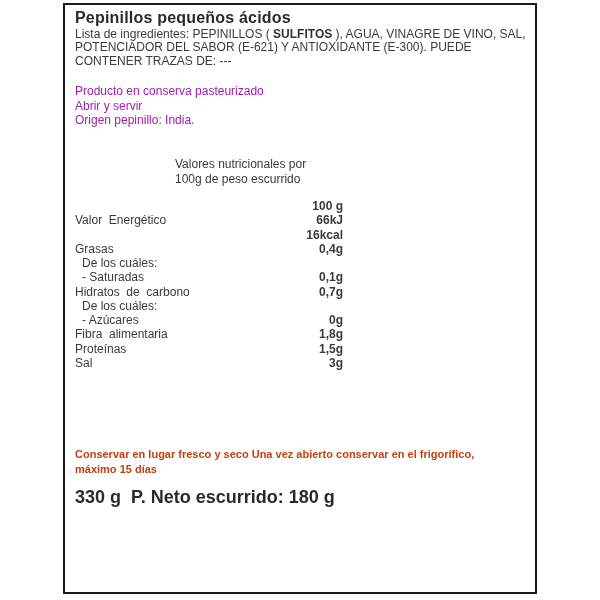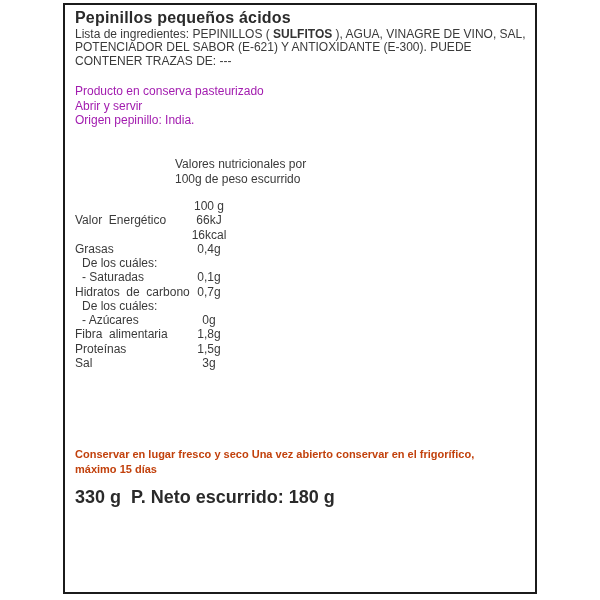--- a/index.html
+++ b/index.html
@@ -53,7 +53,7 @@
   .nlabel { white-space: pre; }
   .nvalue {
     position: absolute; left: 0; top: 0; width: 268px;
-    text-align: center; white-space: pre;
+    text-align: right; white-space: pre; font-weight: bold;
   }
 
   .storage {

